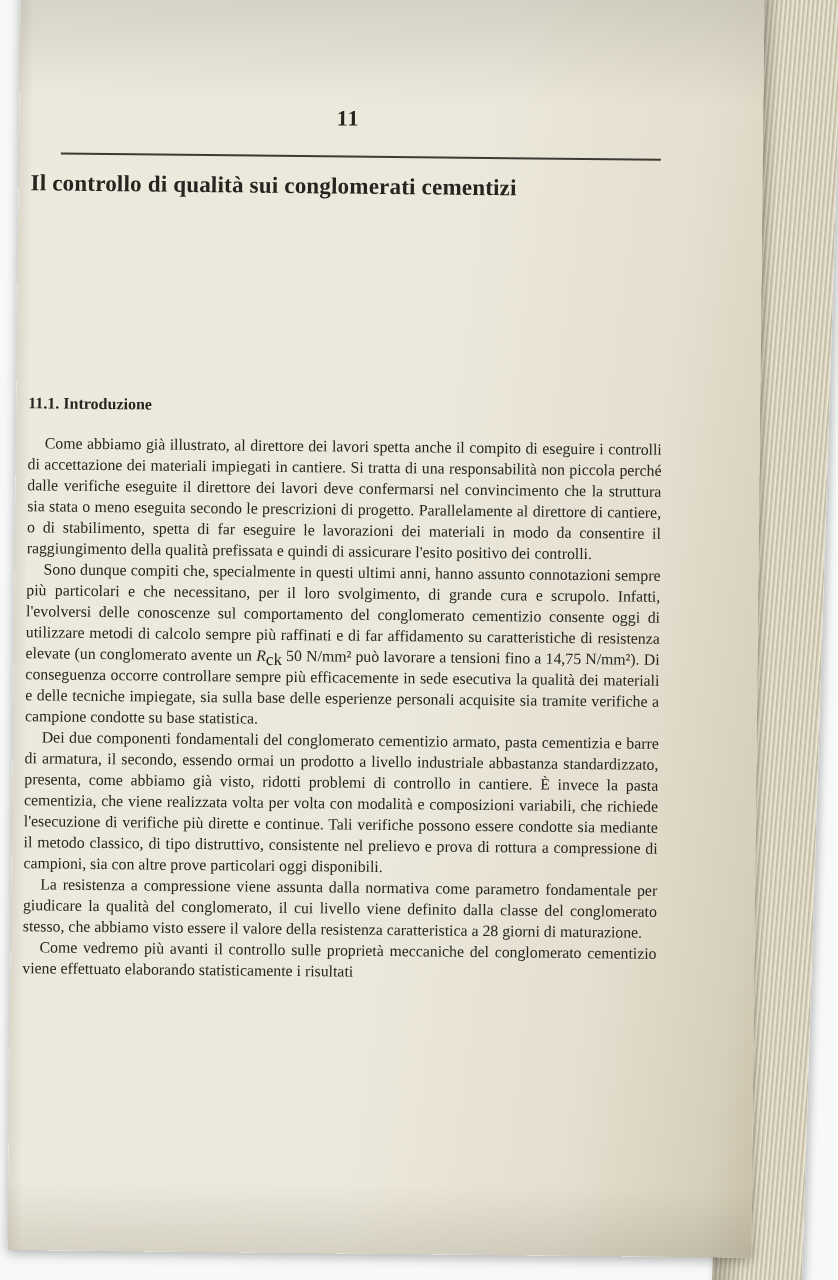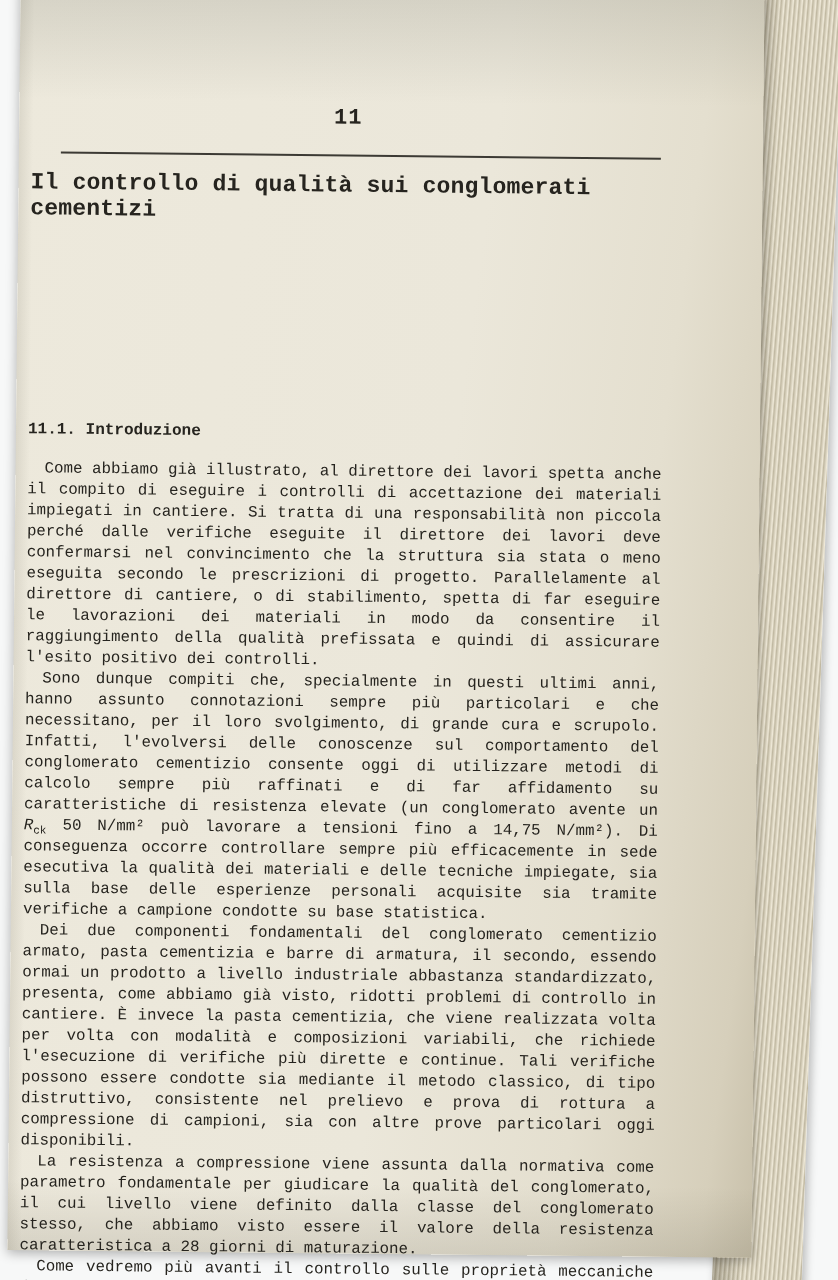--- a/index.html
+++ b/index.html
@@ -12,7 +12,7 @@
     height: 1280px;
     overflow: hidden;
     background: #f7f8f8;
-    font-family: Liberation Mono, monospace;
+    font-family: Liberation Serif, serif;
   }
 
   

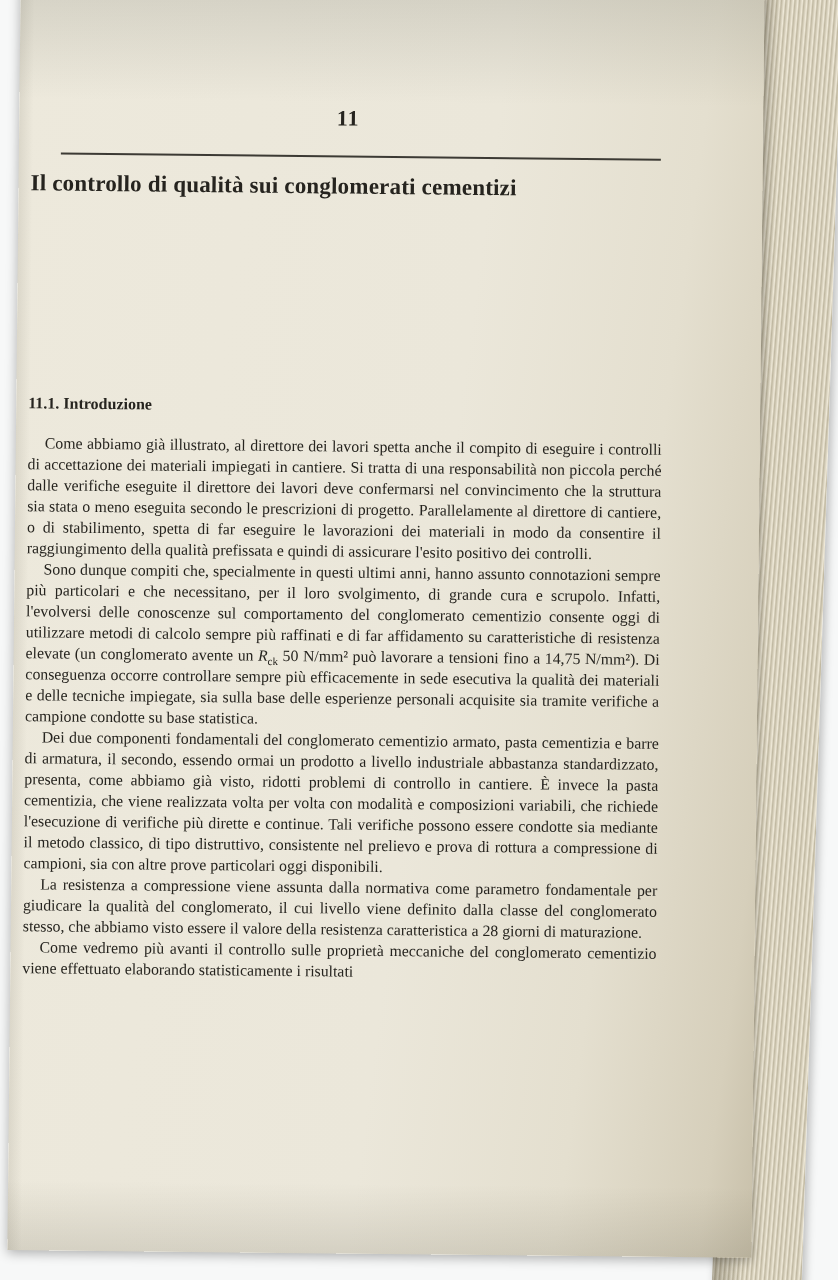--- a/index.html
+++ b/index.html
@@ -95,7 +95,7 @@
     -webkit-hyphens: auto;
   }
   .paragraphs p { margin: 0; text-indent: 17px; }
-  .paragraphs sub { font-size: 11px; line-height: 0; }
+  .paragraphs sub { font-size: 17px; line-height: 0; }
   .paragraphs i { font-style: italic; }
 </style>
 </head>

